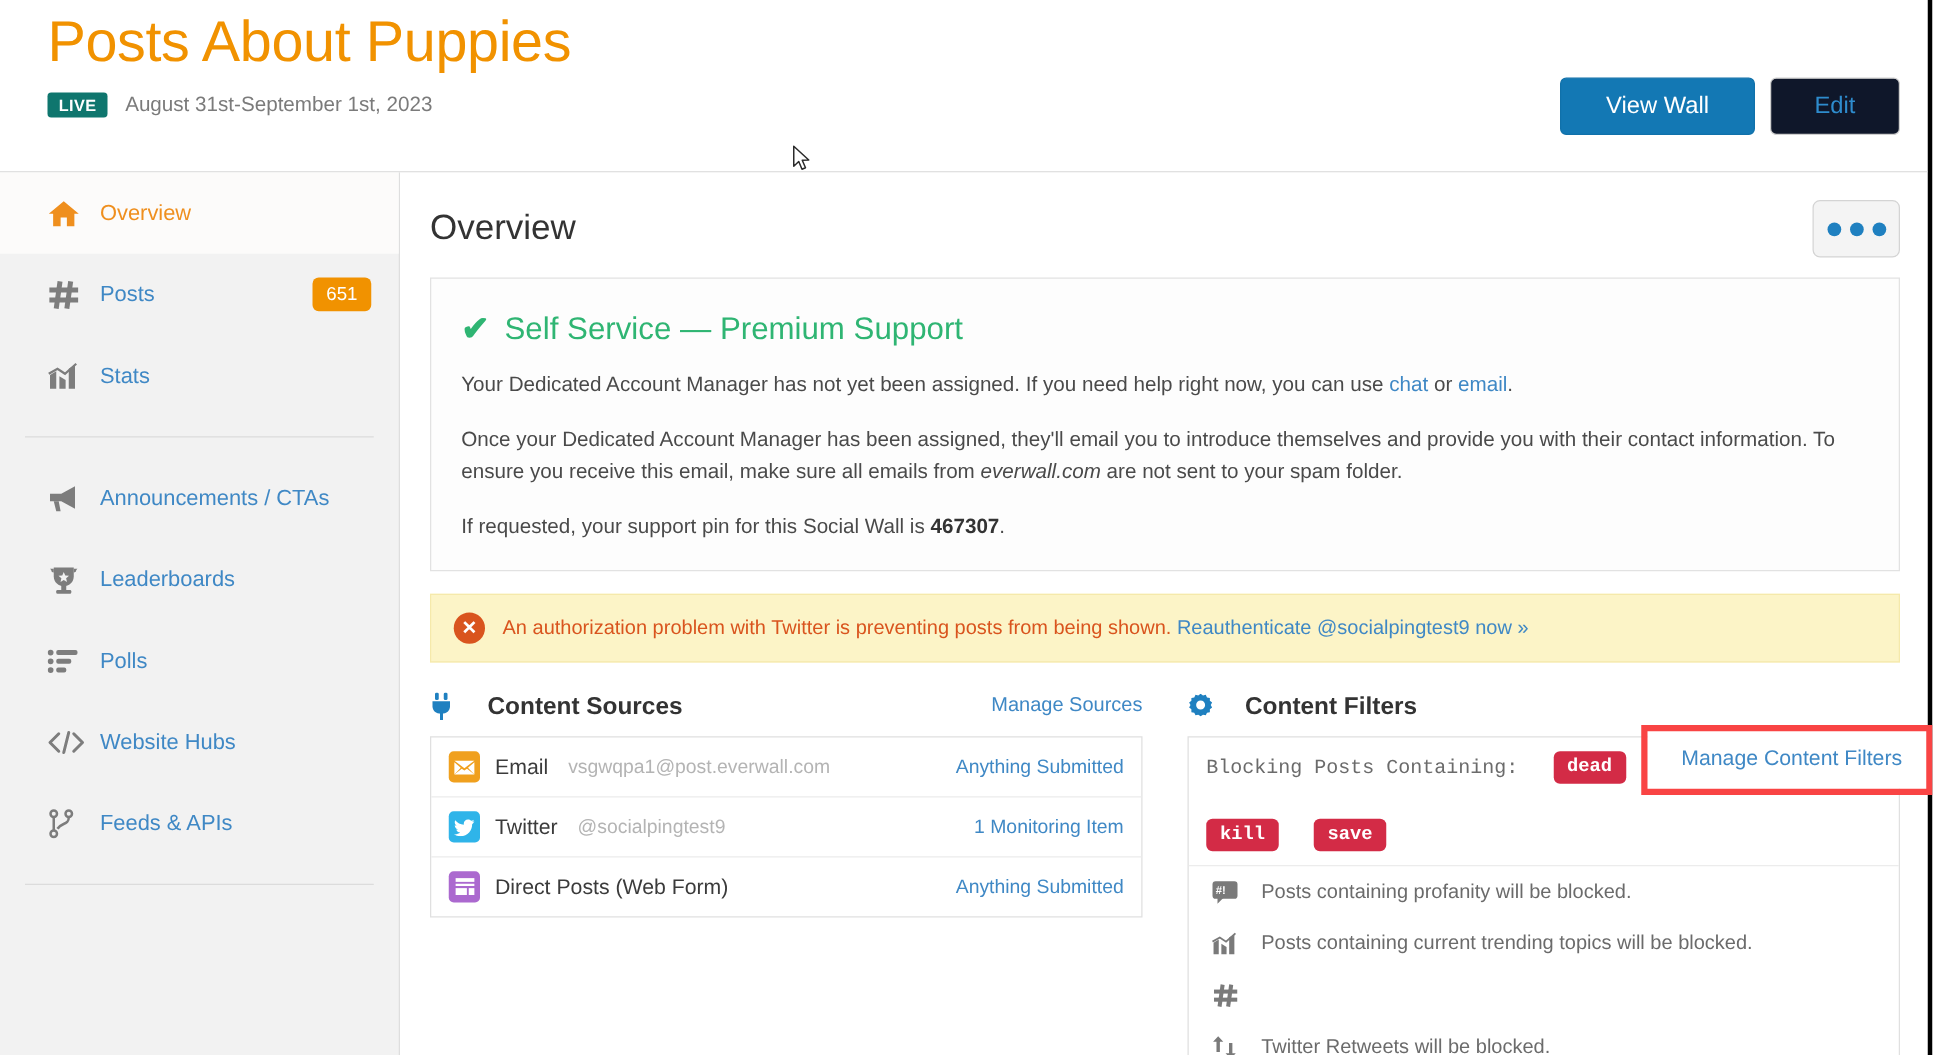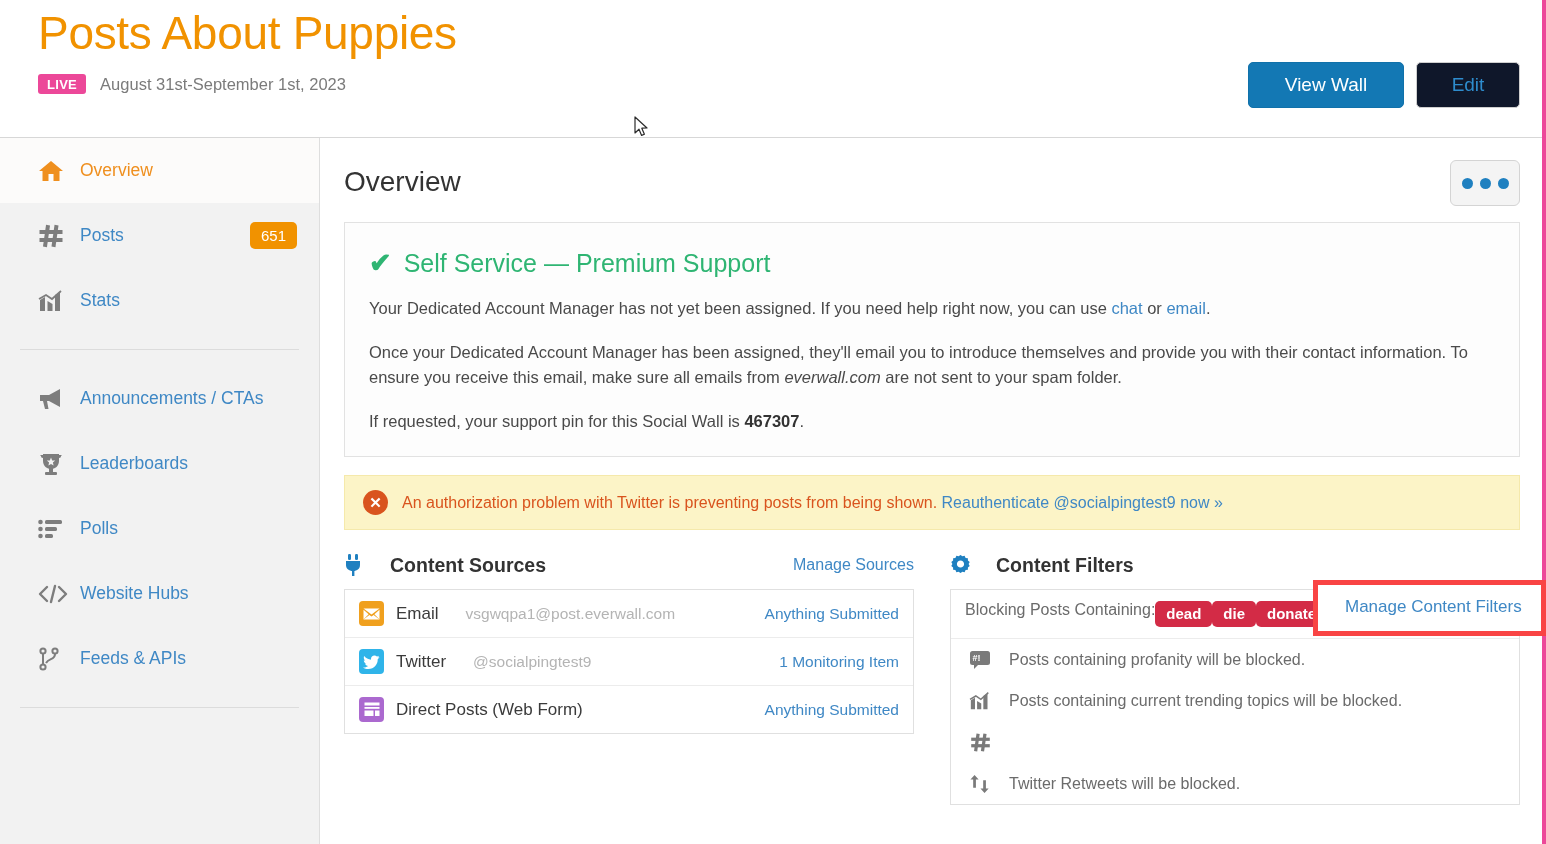--- a/index.html
+++ b/index.html
@@ -12,7 +12,7 @@
   .page {
     position: relative;
     width: 1546px; height: 844px;
-    border-right: 4px solid #ec4899;
+    border-right: 4px solid #000000;
     background: #ffffff;
   }
 

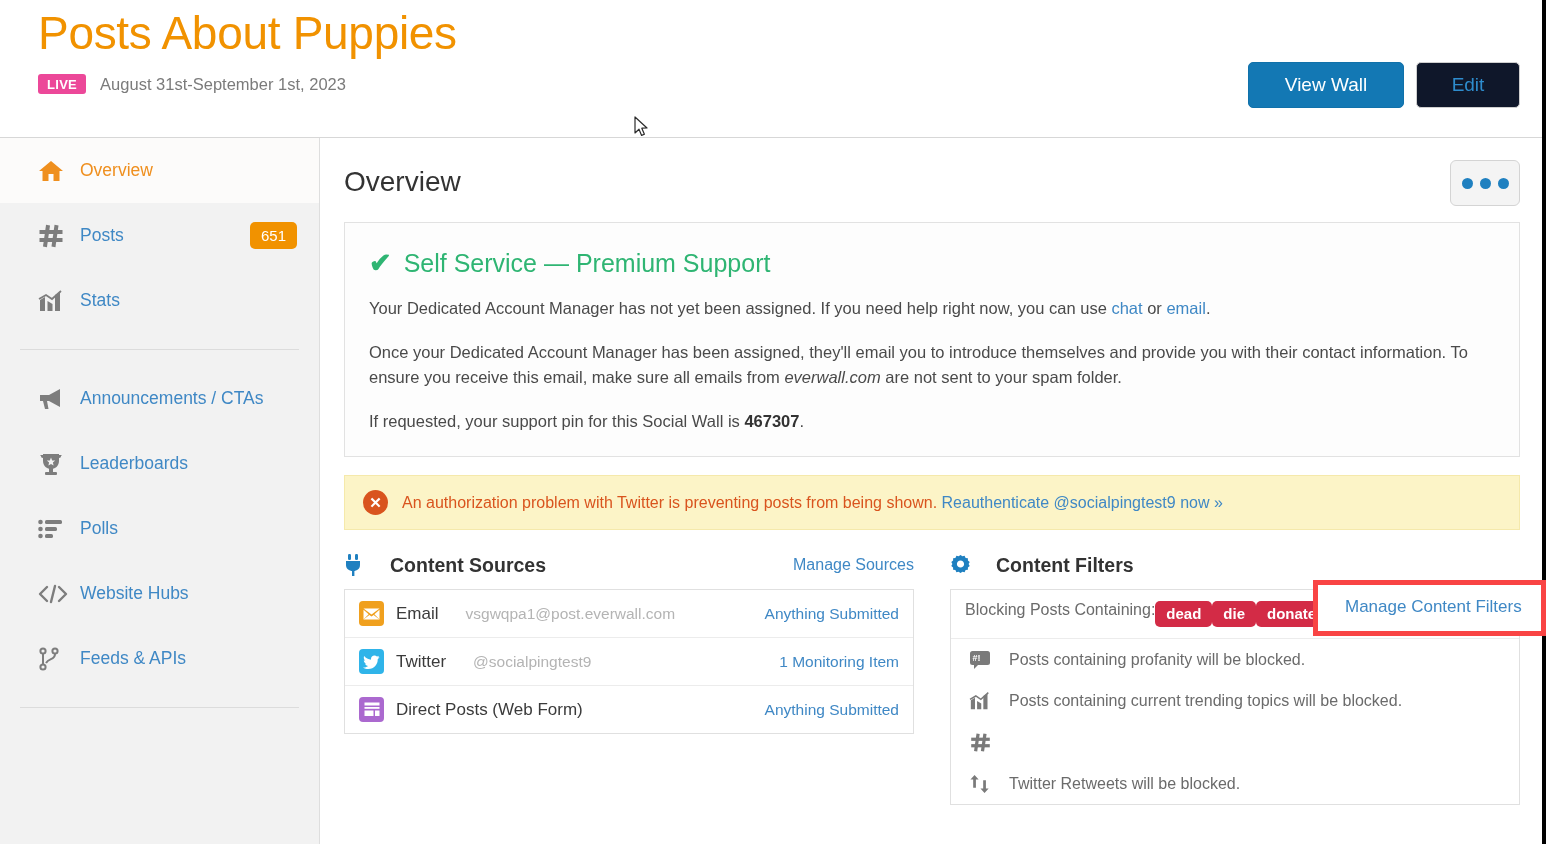--- a/index.html
+++ b/index.html
@@ -41,7 +41,7 @@
   }
   .live-badge {
     display: inline-block;
-    background: #ec4899;
+    background: #0f766e;
     color: #ffffff;
     font-size: 13px;
     font-weight: bold;

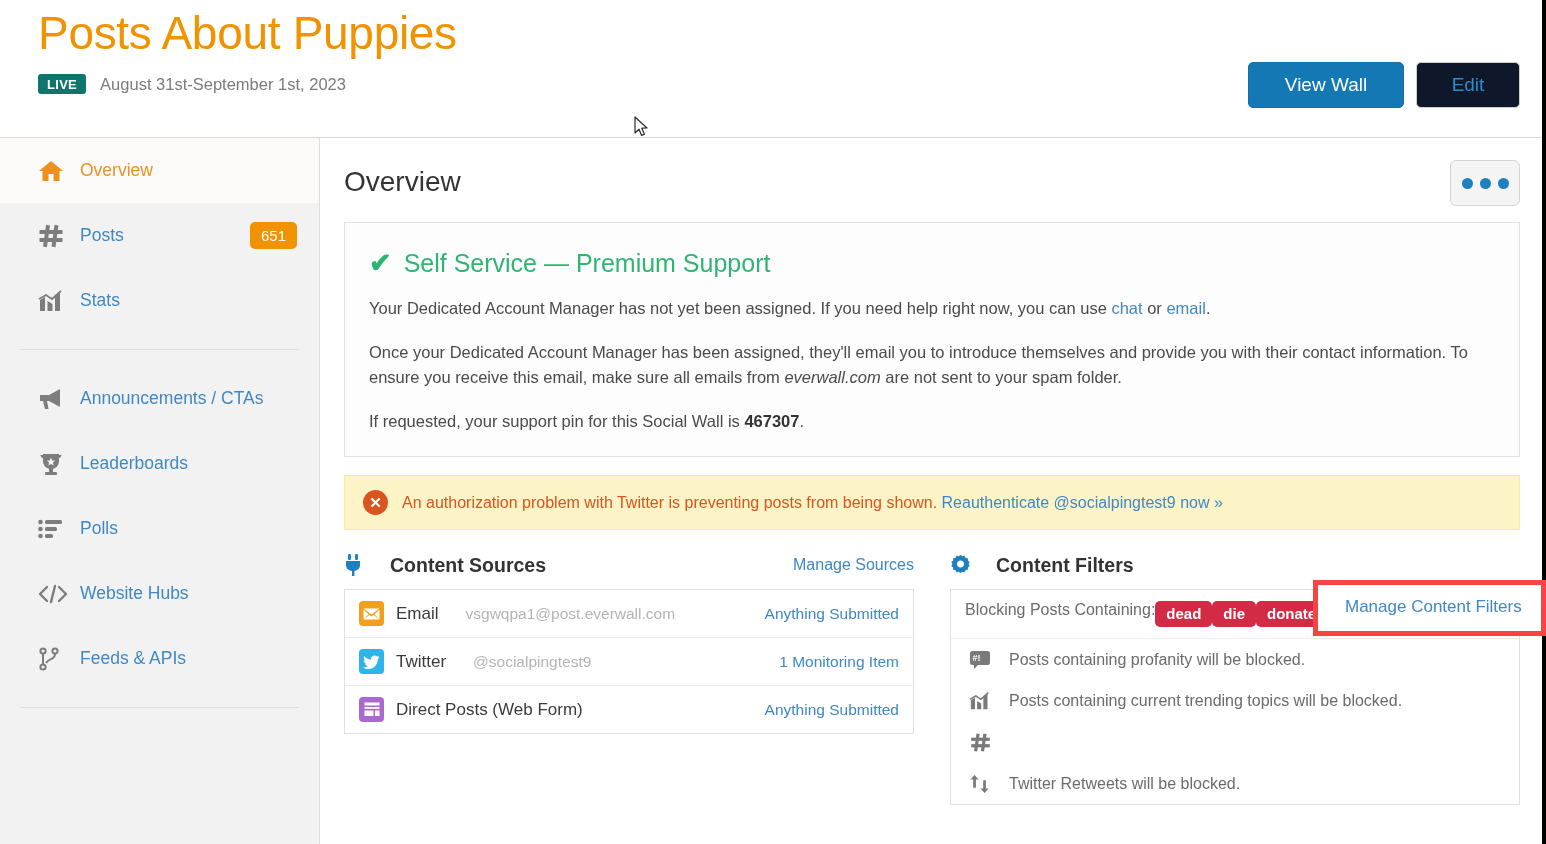--- a/index.html
+++ b/index.html
@@ -305,7 +305,7 @@
     display: flex; align-items: center; justify-content: center;
   }
   .src-name { font-size: 17px; color: #3b3b3b; }
-  .src-sub { font-size: 15.5px; color: #b4b4b4; margin-left: 15px; }
+  .src-sub { font-size: 15.5px; color: #b4b4b4; margin-left: 4px; }
   .src-right {
     margin-left: auto;
     font-size: 15.5px;

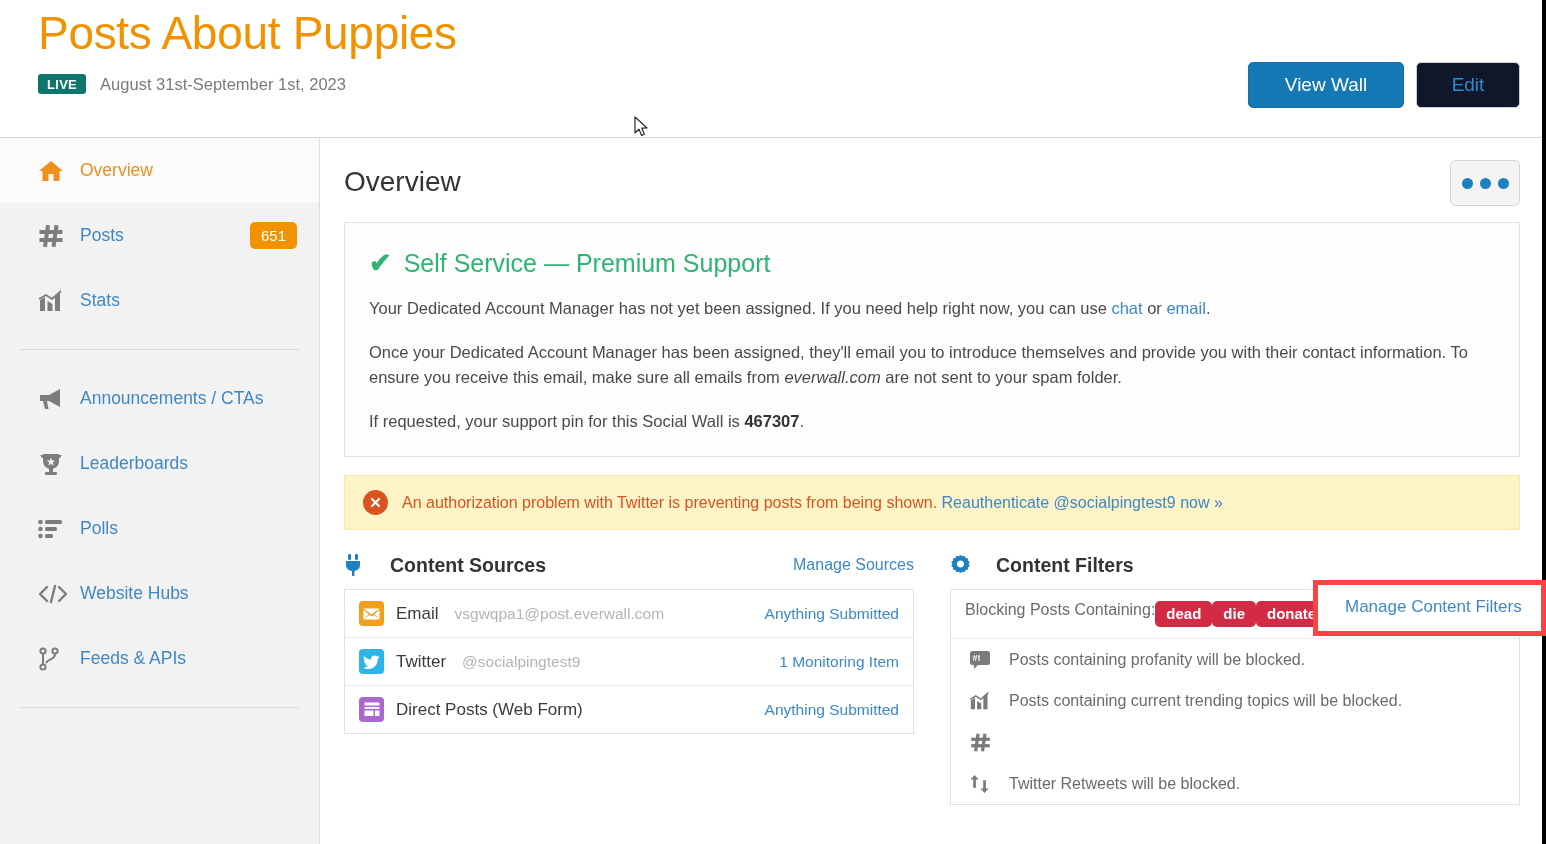--- a/index.html
+++ b/index.html
@@ -317,11 +317,12 @@
   
   .filter-head-row {
     display: flex;
-    align-items: flex-start;
+    align-items: center;
     padding: 11px 14px;
     border-bottom: 1px solid #ececec;
-    gap: 0;
+    gap: 28px;
     flex-wrap: wrap;
+    font-family: Liberation Mono, monospace;
   }
   .filter-label { font-size: 16px; color: #6b6b6b; }
   .tag {

